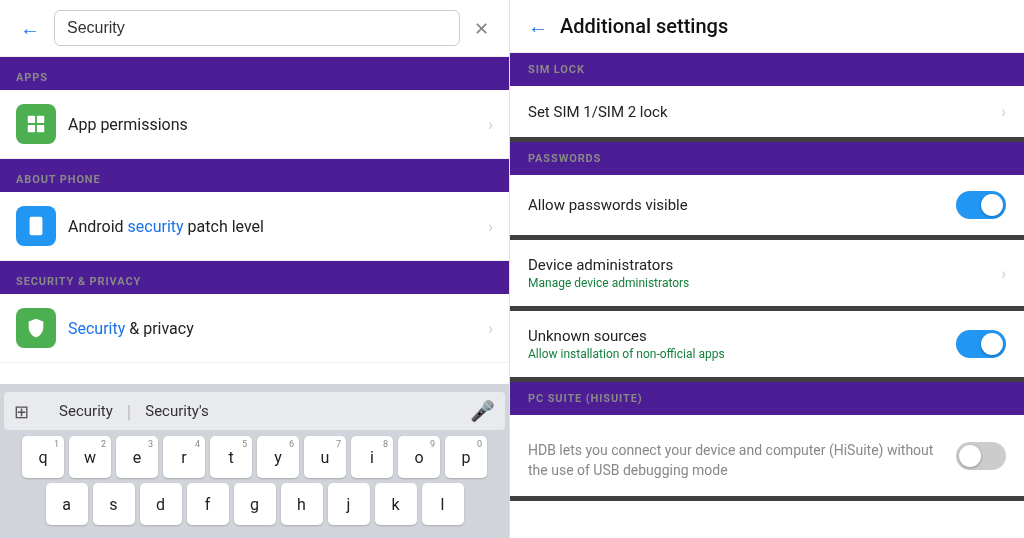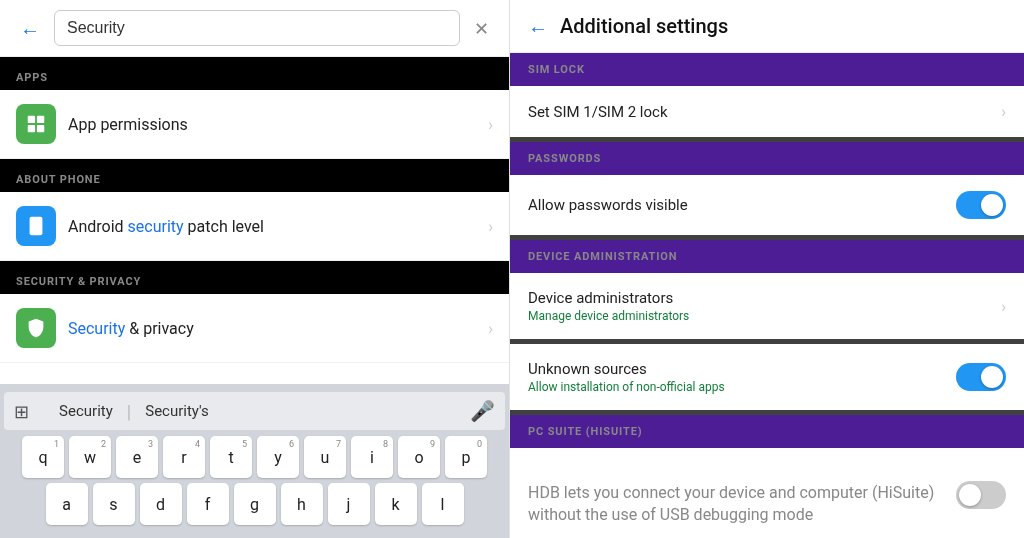--- a/index.html
+++ b/index.html
@@ -65,7 +65,7 @@
       color: #888;
       letter-spacing: 0.08em;
       padding: 14px 16px 6px;
-      background: #000000;
+      background: #4c1d95;
     }
 
     .result-item {

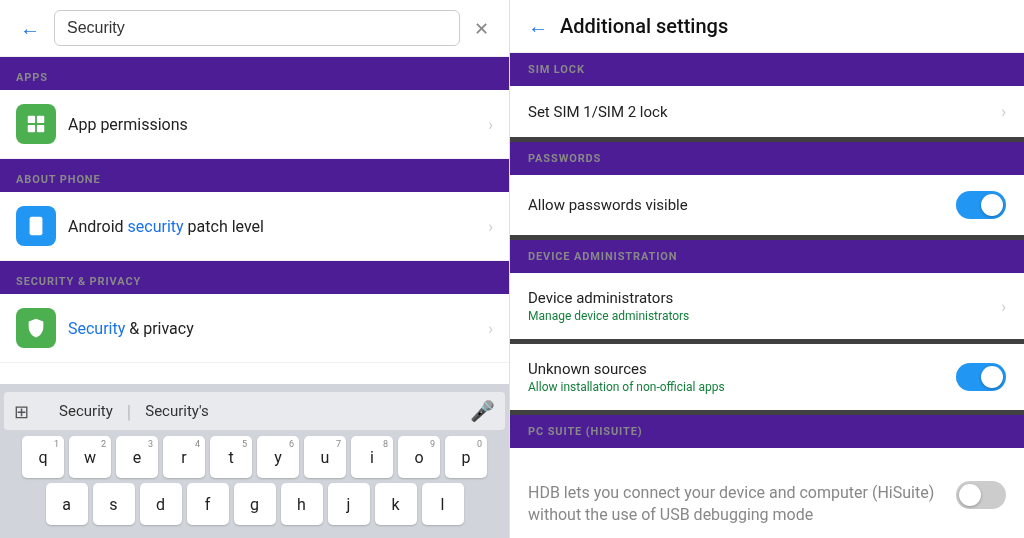--- a/index.html
+++ b/index.html
@@ -388,7 +388,6 @@
     </div>
   </div>
 
-  <div class="section-header">DEVICE ADMINISTRATION</div>
   <div class="settings-item">
     <div class="settings-item-text">
       <div class="settings-item-title">Device administrators</div>

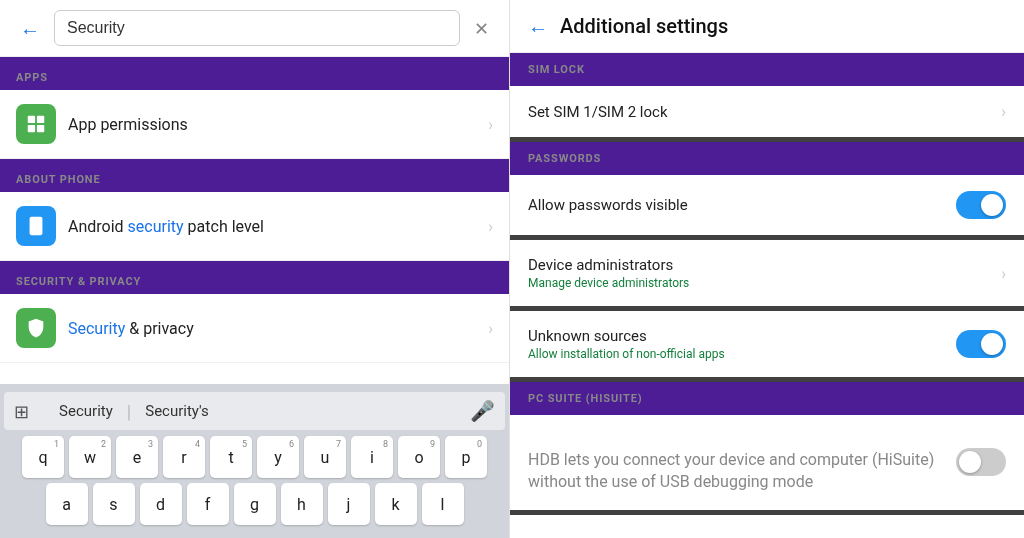--- a/index.html
+++ b/index.html
@@ -272,10 +272,10 @@
     .toggle.off .toggle-knob { left: 3px; }
 
     .hisuite-description {
-      font-size: 16px;
+      font-size: 14px;
       color: #888;
       line-height: 1.4;
-      margin-top: 18px;
+      margin-top: 10px;
     }
   </style>
 </head>

